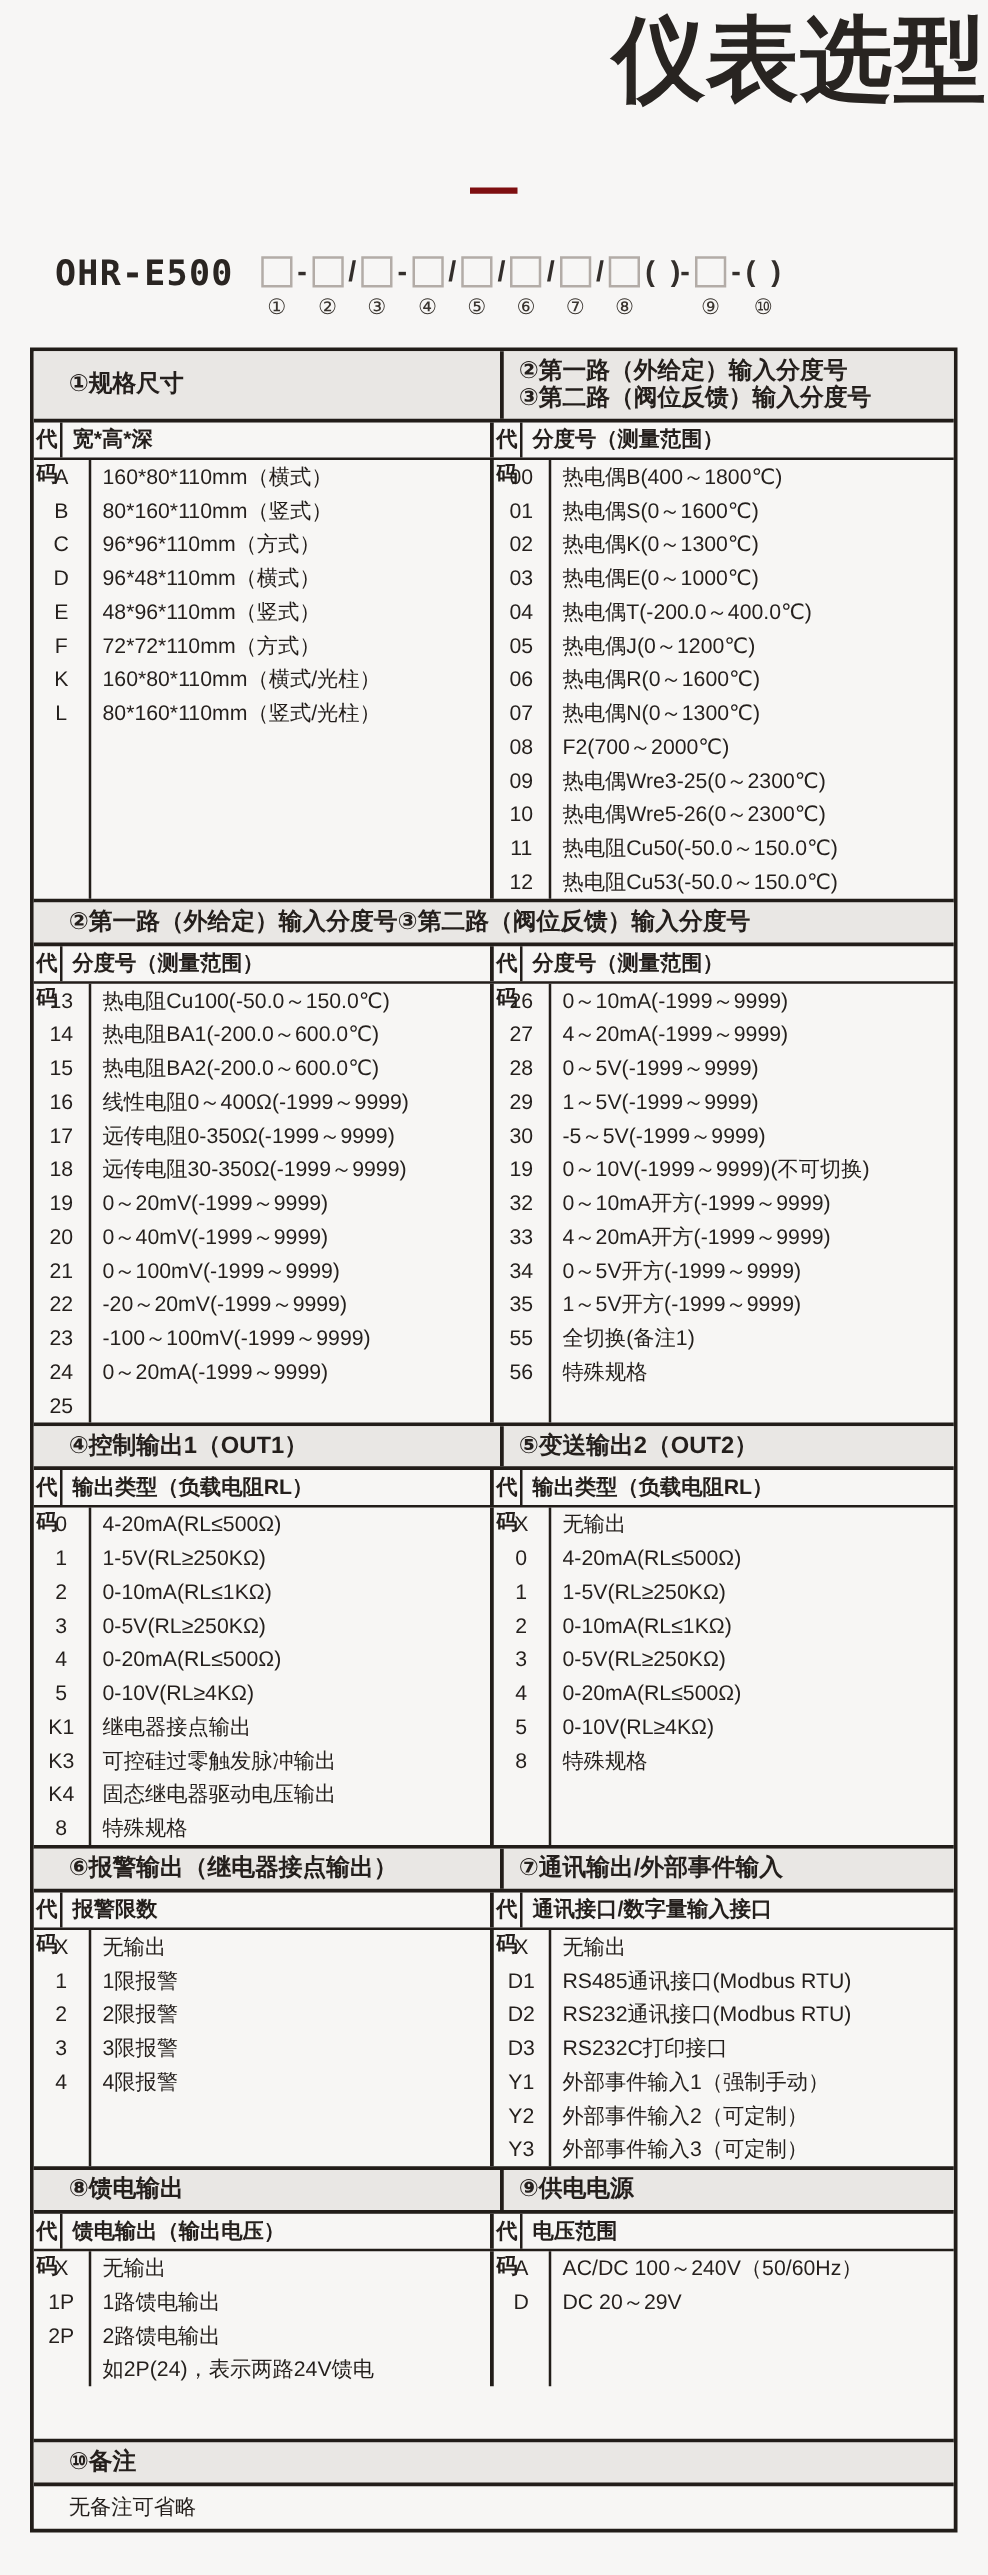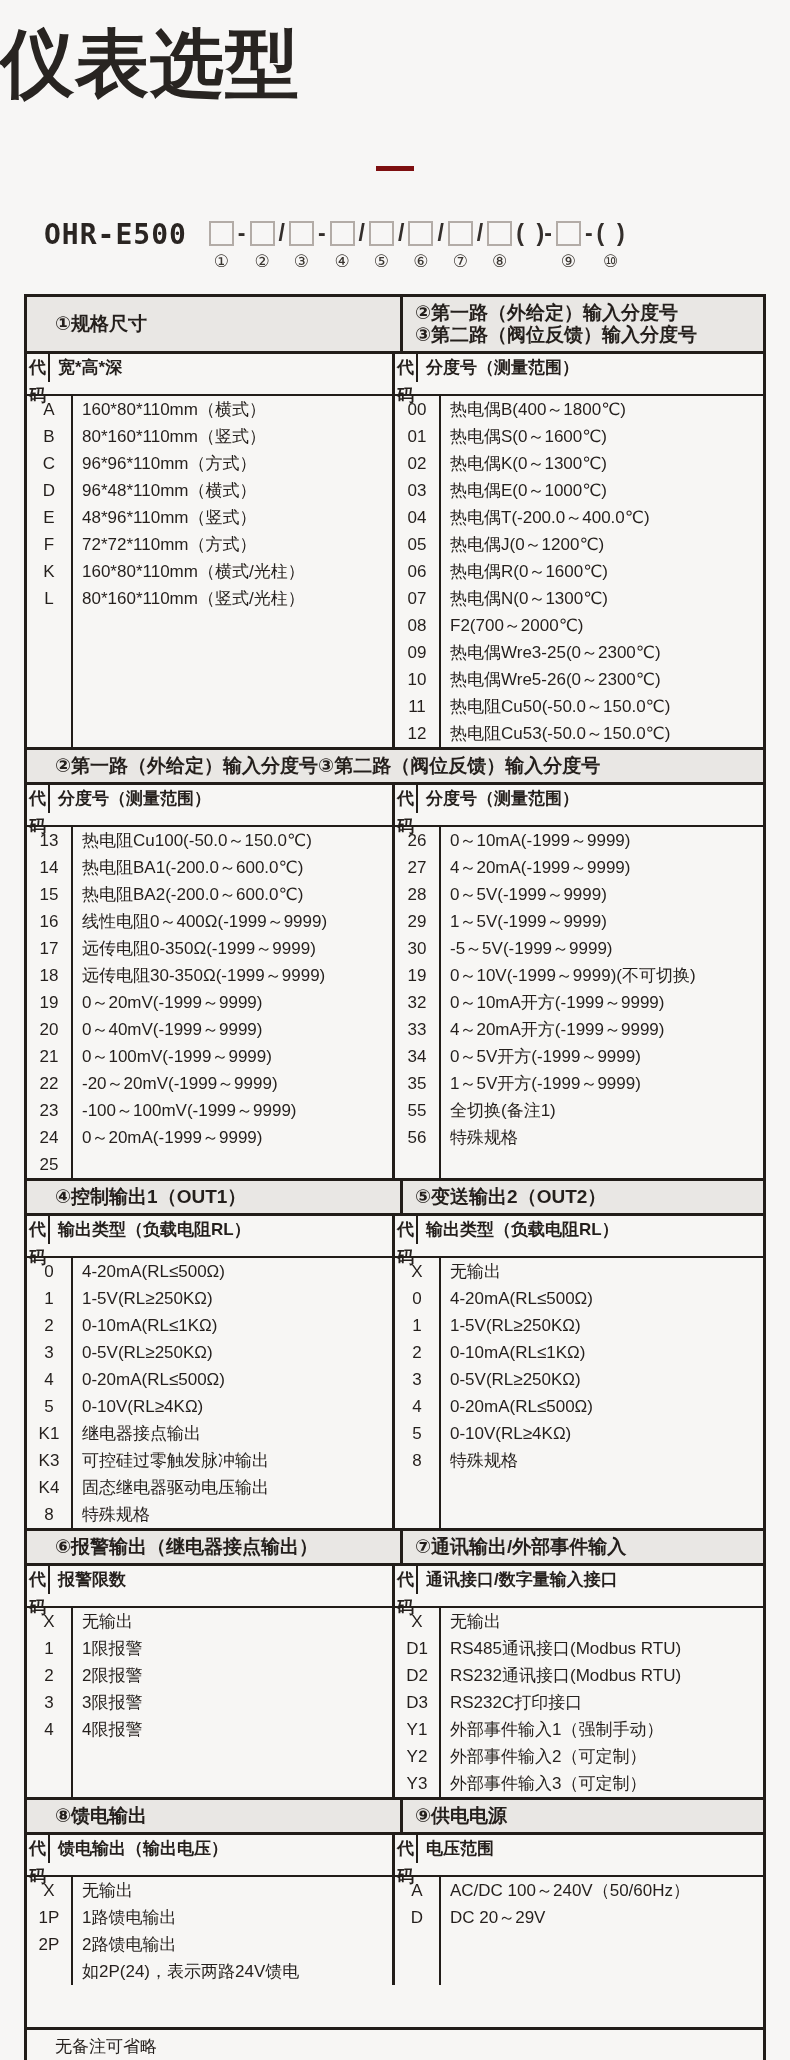--- a/index.html
+++ b/index.html
@@ -10,8 +10,8 @@
     color:#241f1c;
   }
   .title{
-    margin:0;padding-top:24px;
-    text-align:left;
+    margin:0;padding-top:8px;
+    text-align:right;
     font-size:74px;line-height:80px;font-weight:bold;
     letter-spacing:1px;color:#282421;
   }

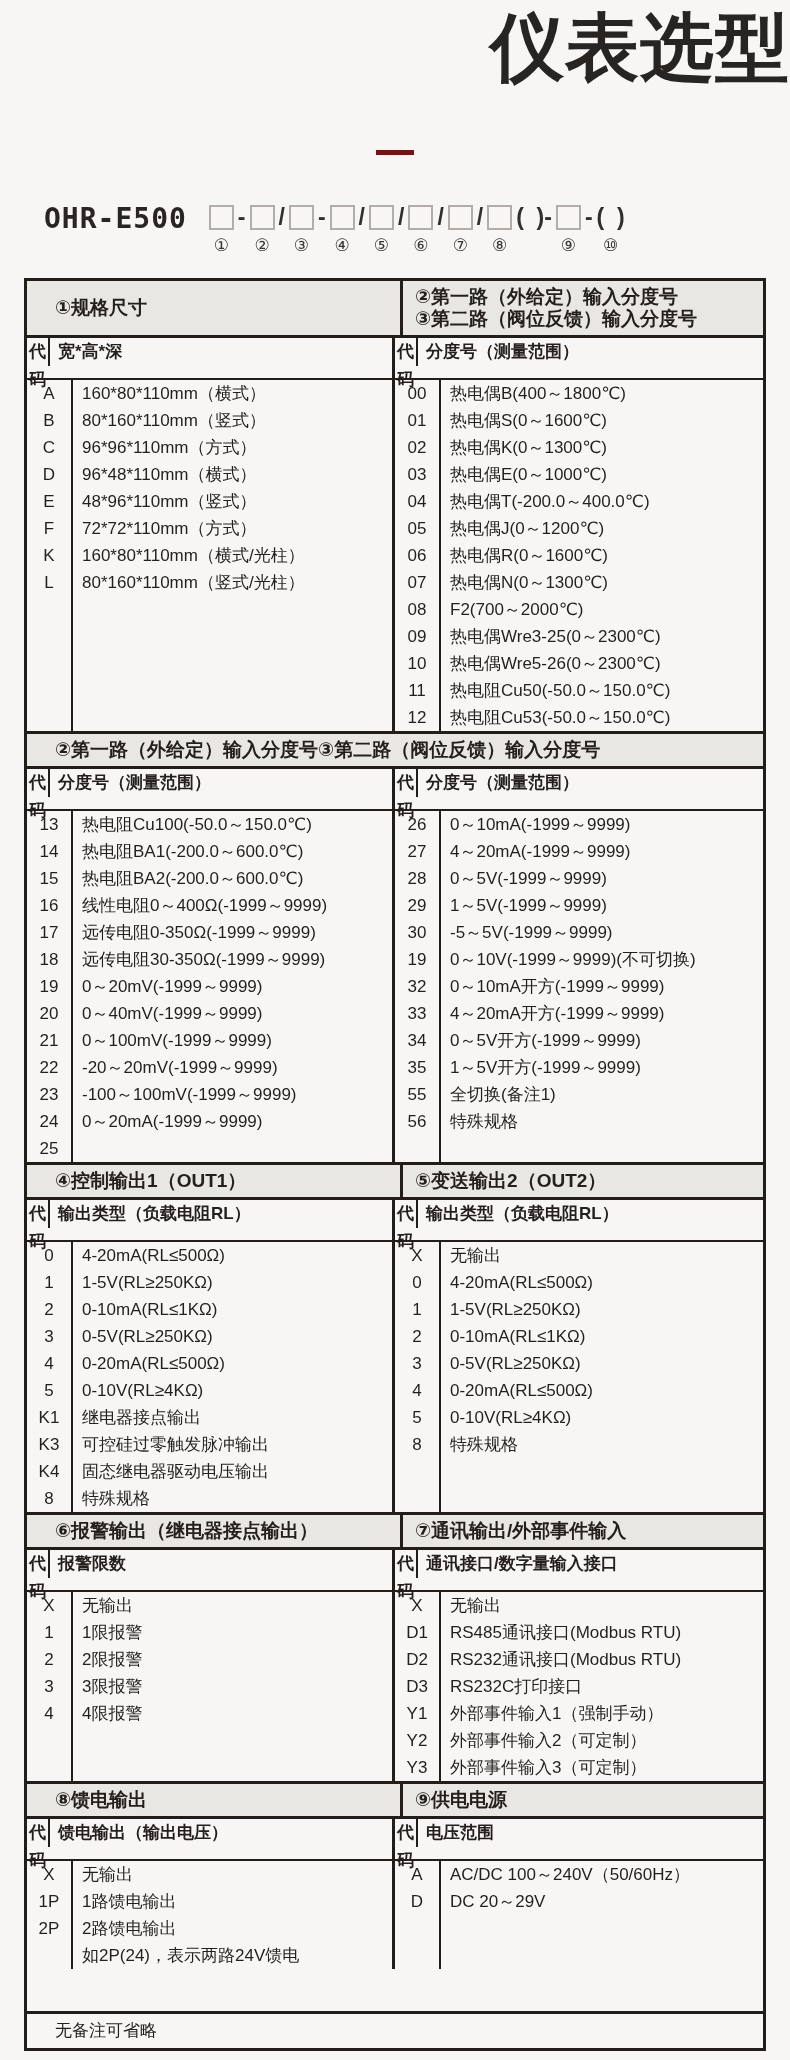--- a/index.html
+++ b/index.html
@@ -50,7 +50,7 @@
   .col-head .half{width:50%;display:flex;box-sizing:border-box;}
   .col-head .half.left{border-right:3px solid #221d19;}
   .col-head .code-h{width:23px;border-right:2px solid #221d19;text-align:center;line-height:28px;height:28px;box-sizing:border-box;}
-  .col-head .desc-h{flex:1;padding-left:8px;line-height:28px;height:40px;white-space:nowrap;}
+  .col-head .desc-h{flex:1;padding-left:8px;line-height:28px;height:28px;white-space:nowrap;}
   .sec-body{display:flex;}
   .sec-body .half{width:50%;display:flex;box-sizing:border-box;}
   .sec-body .half.left{border-right:3px solid #221d19;}

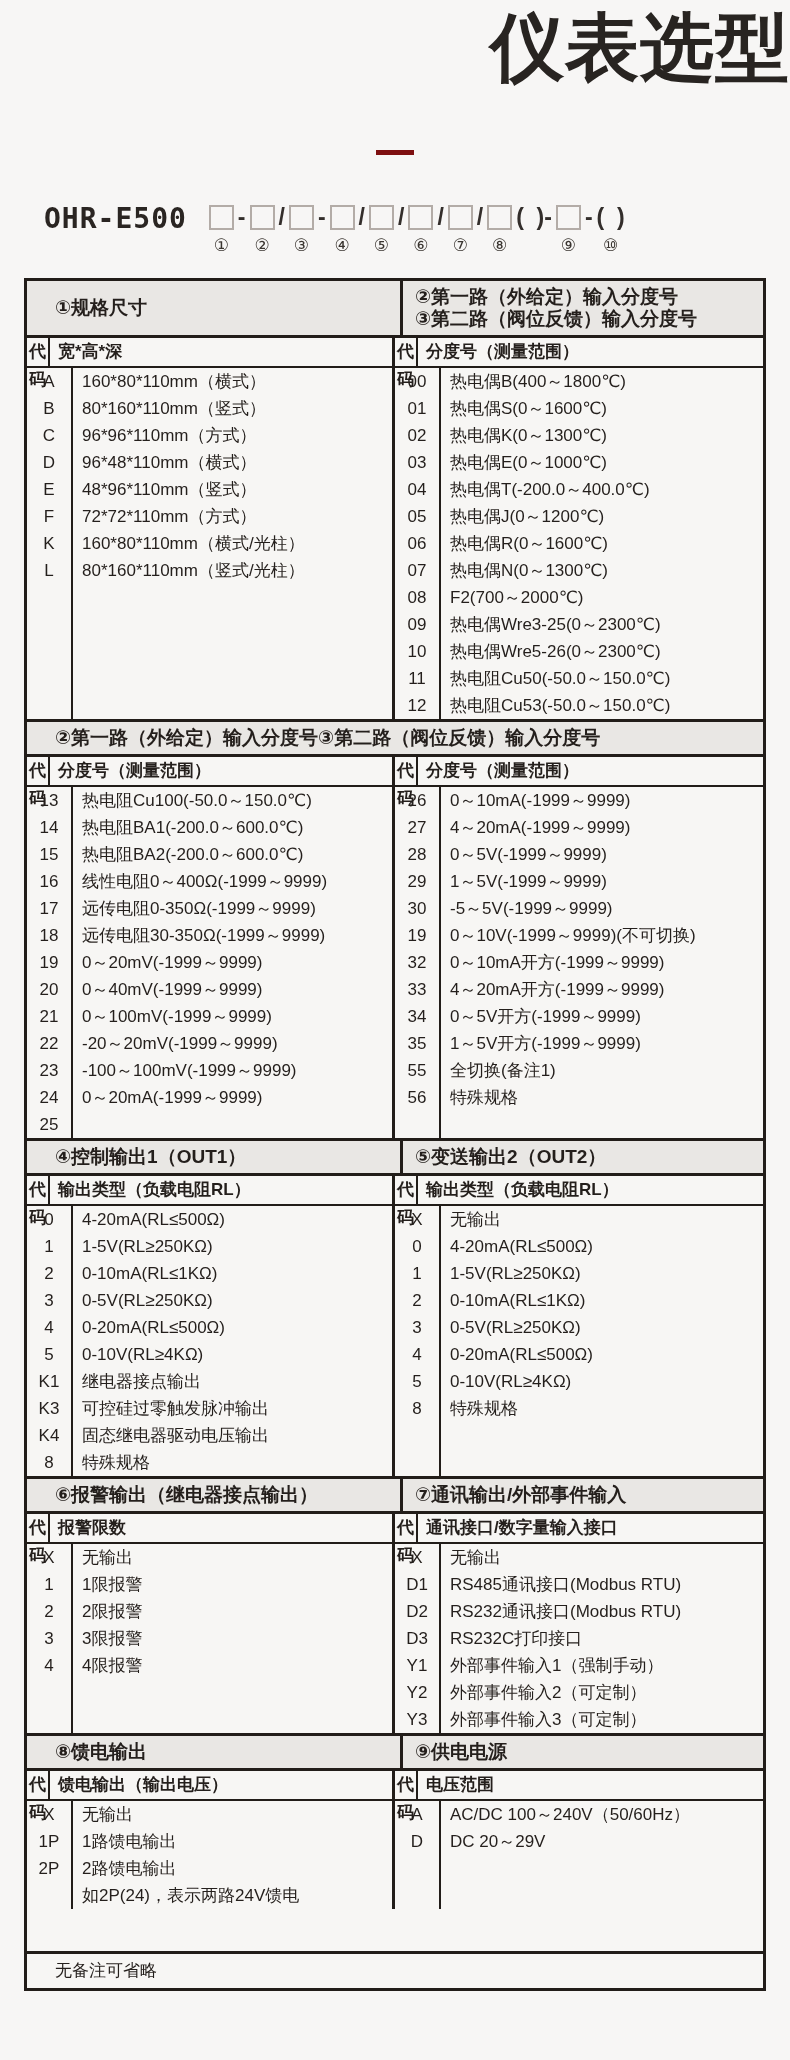--- a/index.html
+++ b/index.html
@@ -510,6 +510,11 @@
         </div>
       </section>
       <section class="section">
+        <div class="sec-head full">
+          <div class="sec-title">
+            <div class="t-line">⑩备注</div>
+          </div>
+        </div>
         <div class="sec-body single">
           <div class="full-cell">无备注可省略</div>
         </div>

